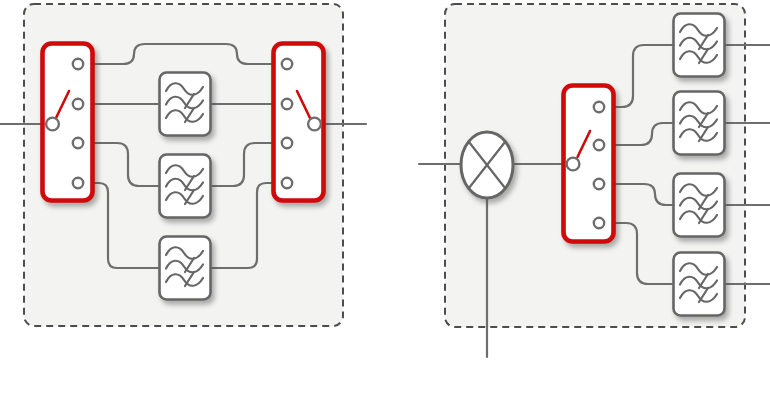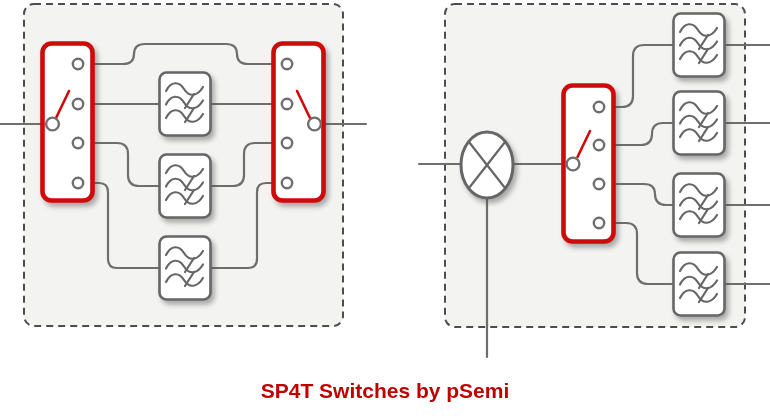--- a/index.html
+++ b/index.html
@@ -126,7 +126,6 @@
     </g>
   </svg>
 
-  <div class="caption">SP4T Switches by pSemi</div>
 </div>
 
 </body></html>

